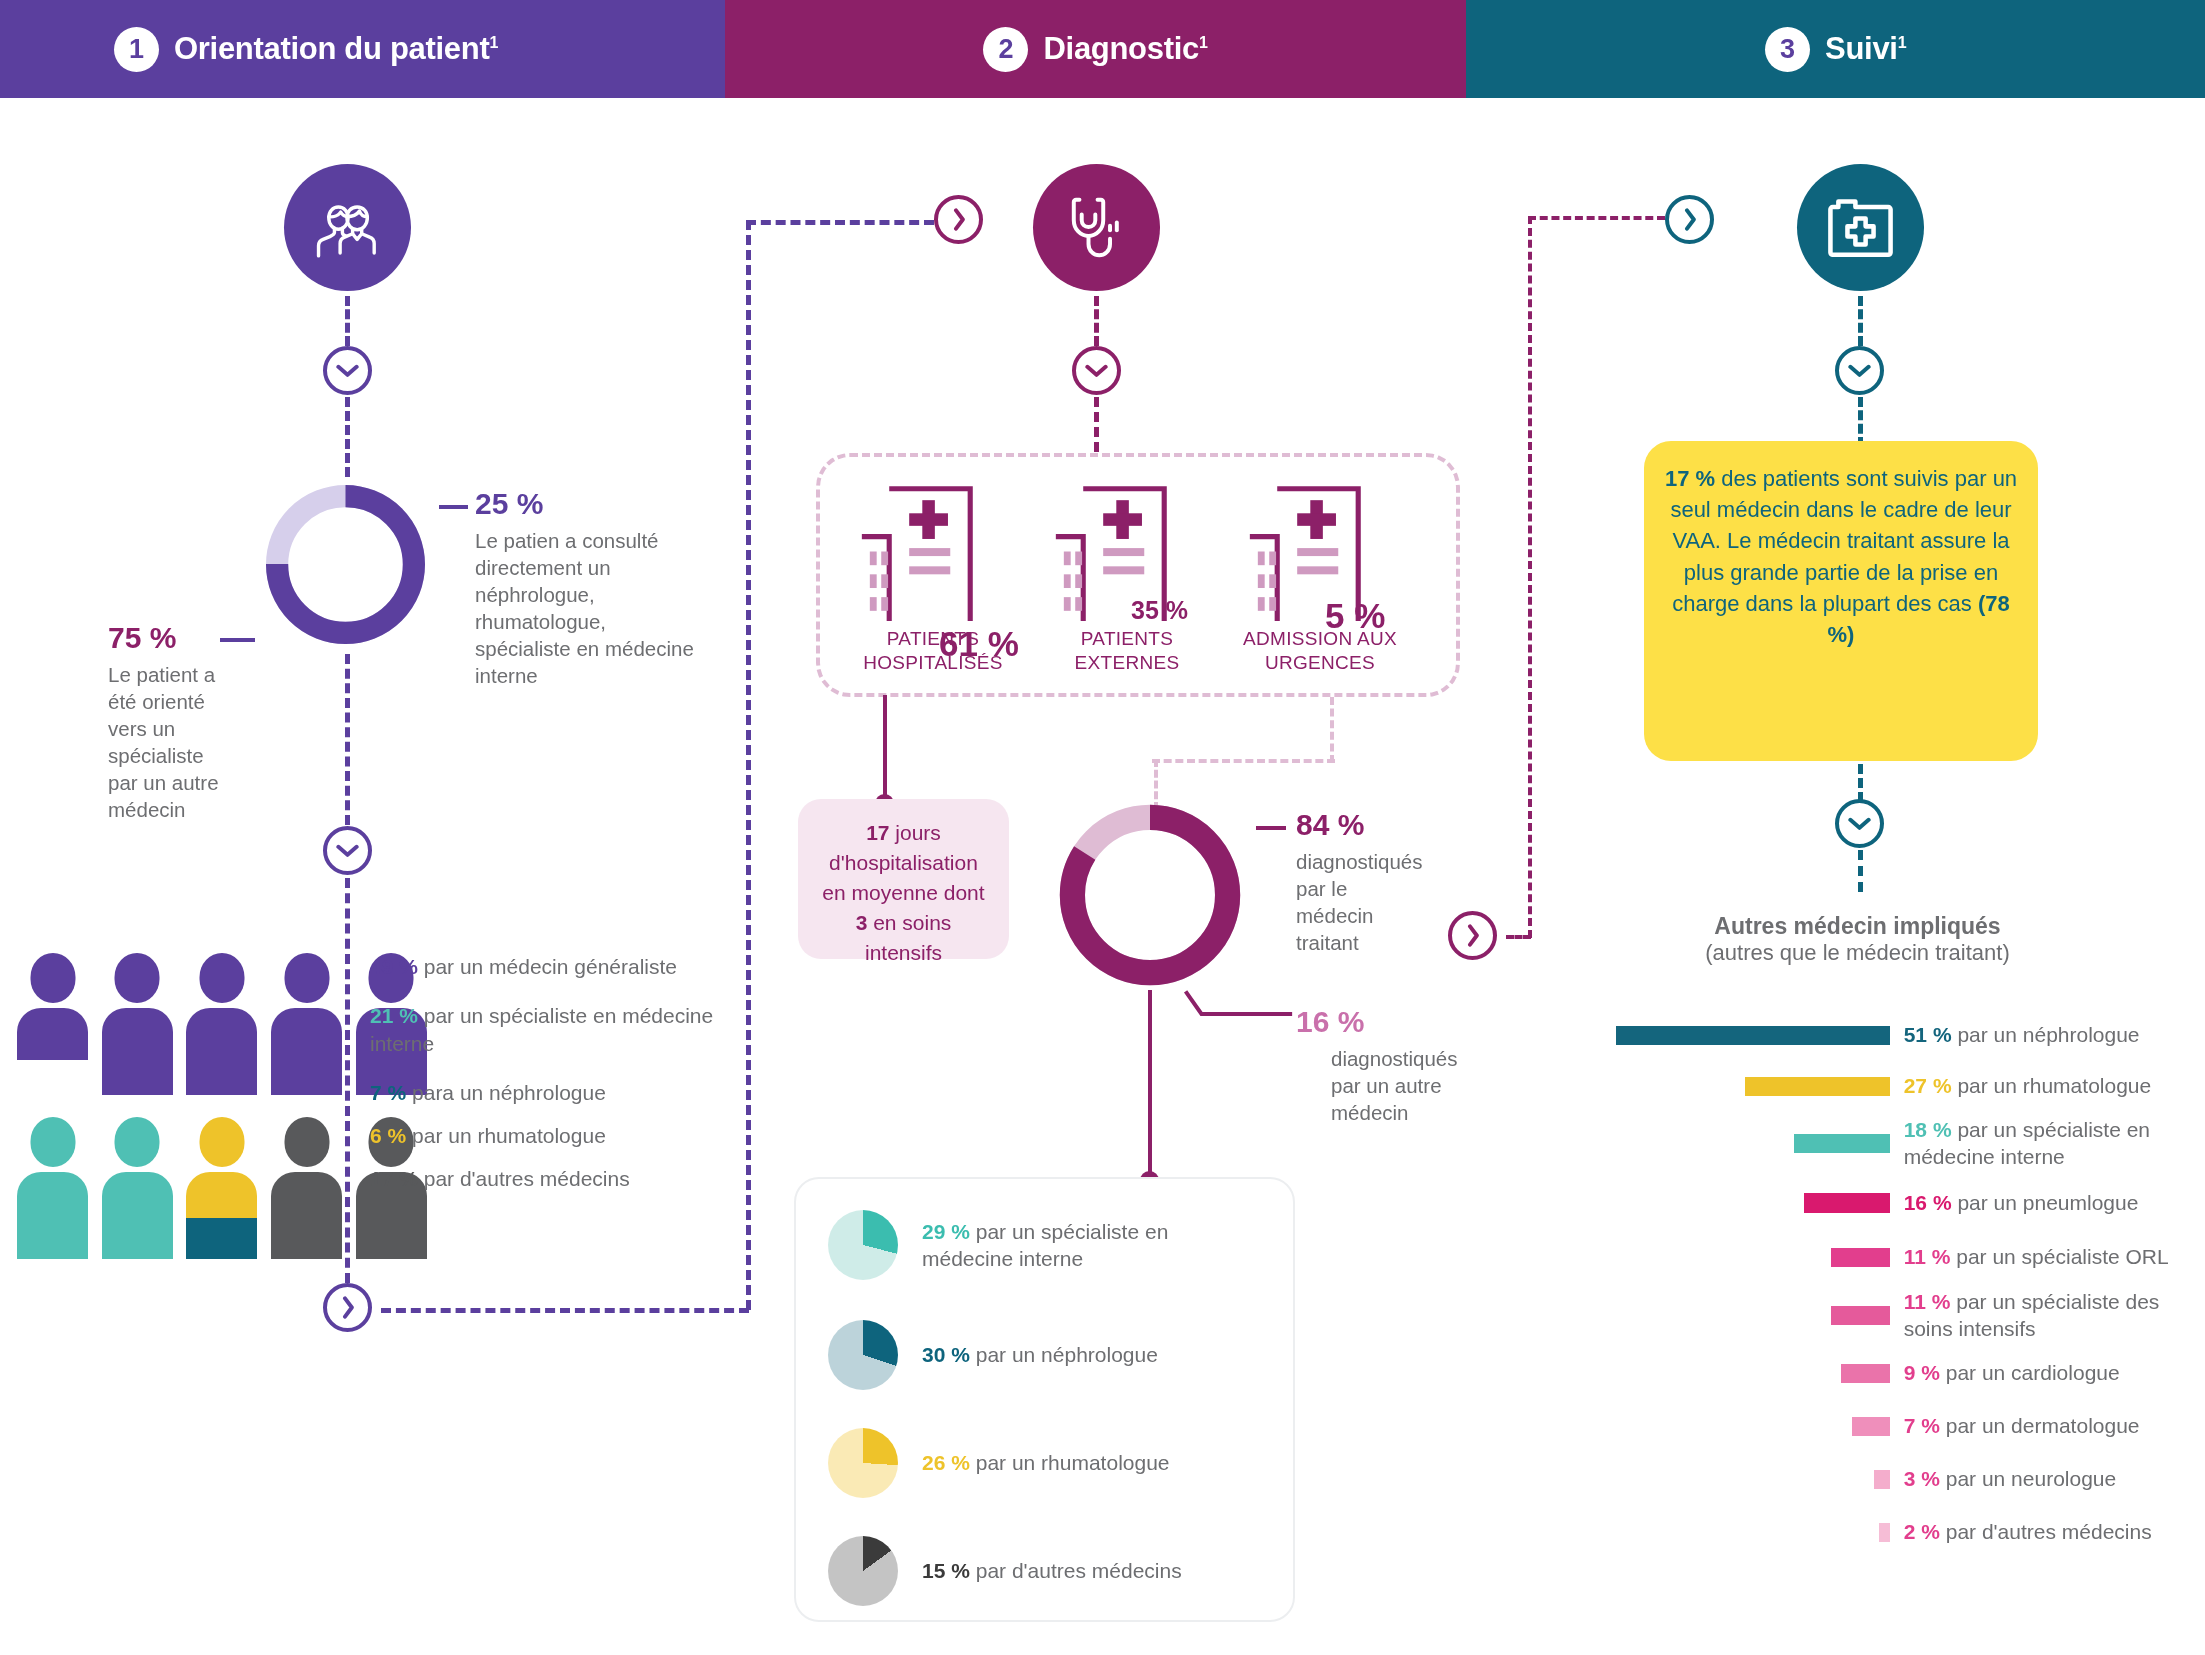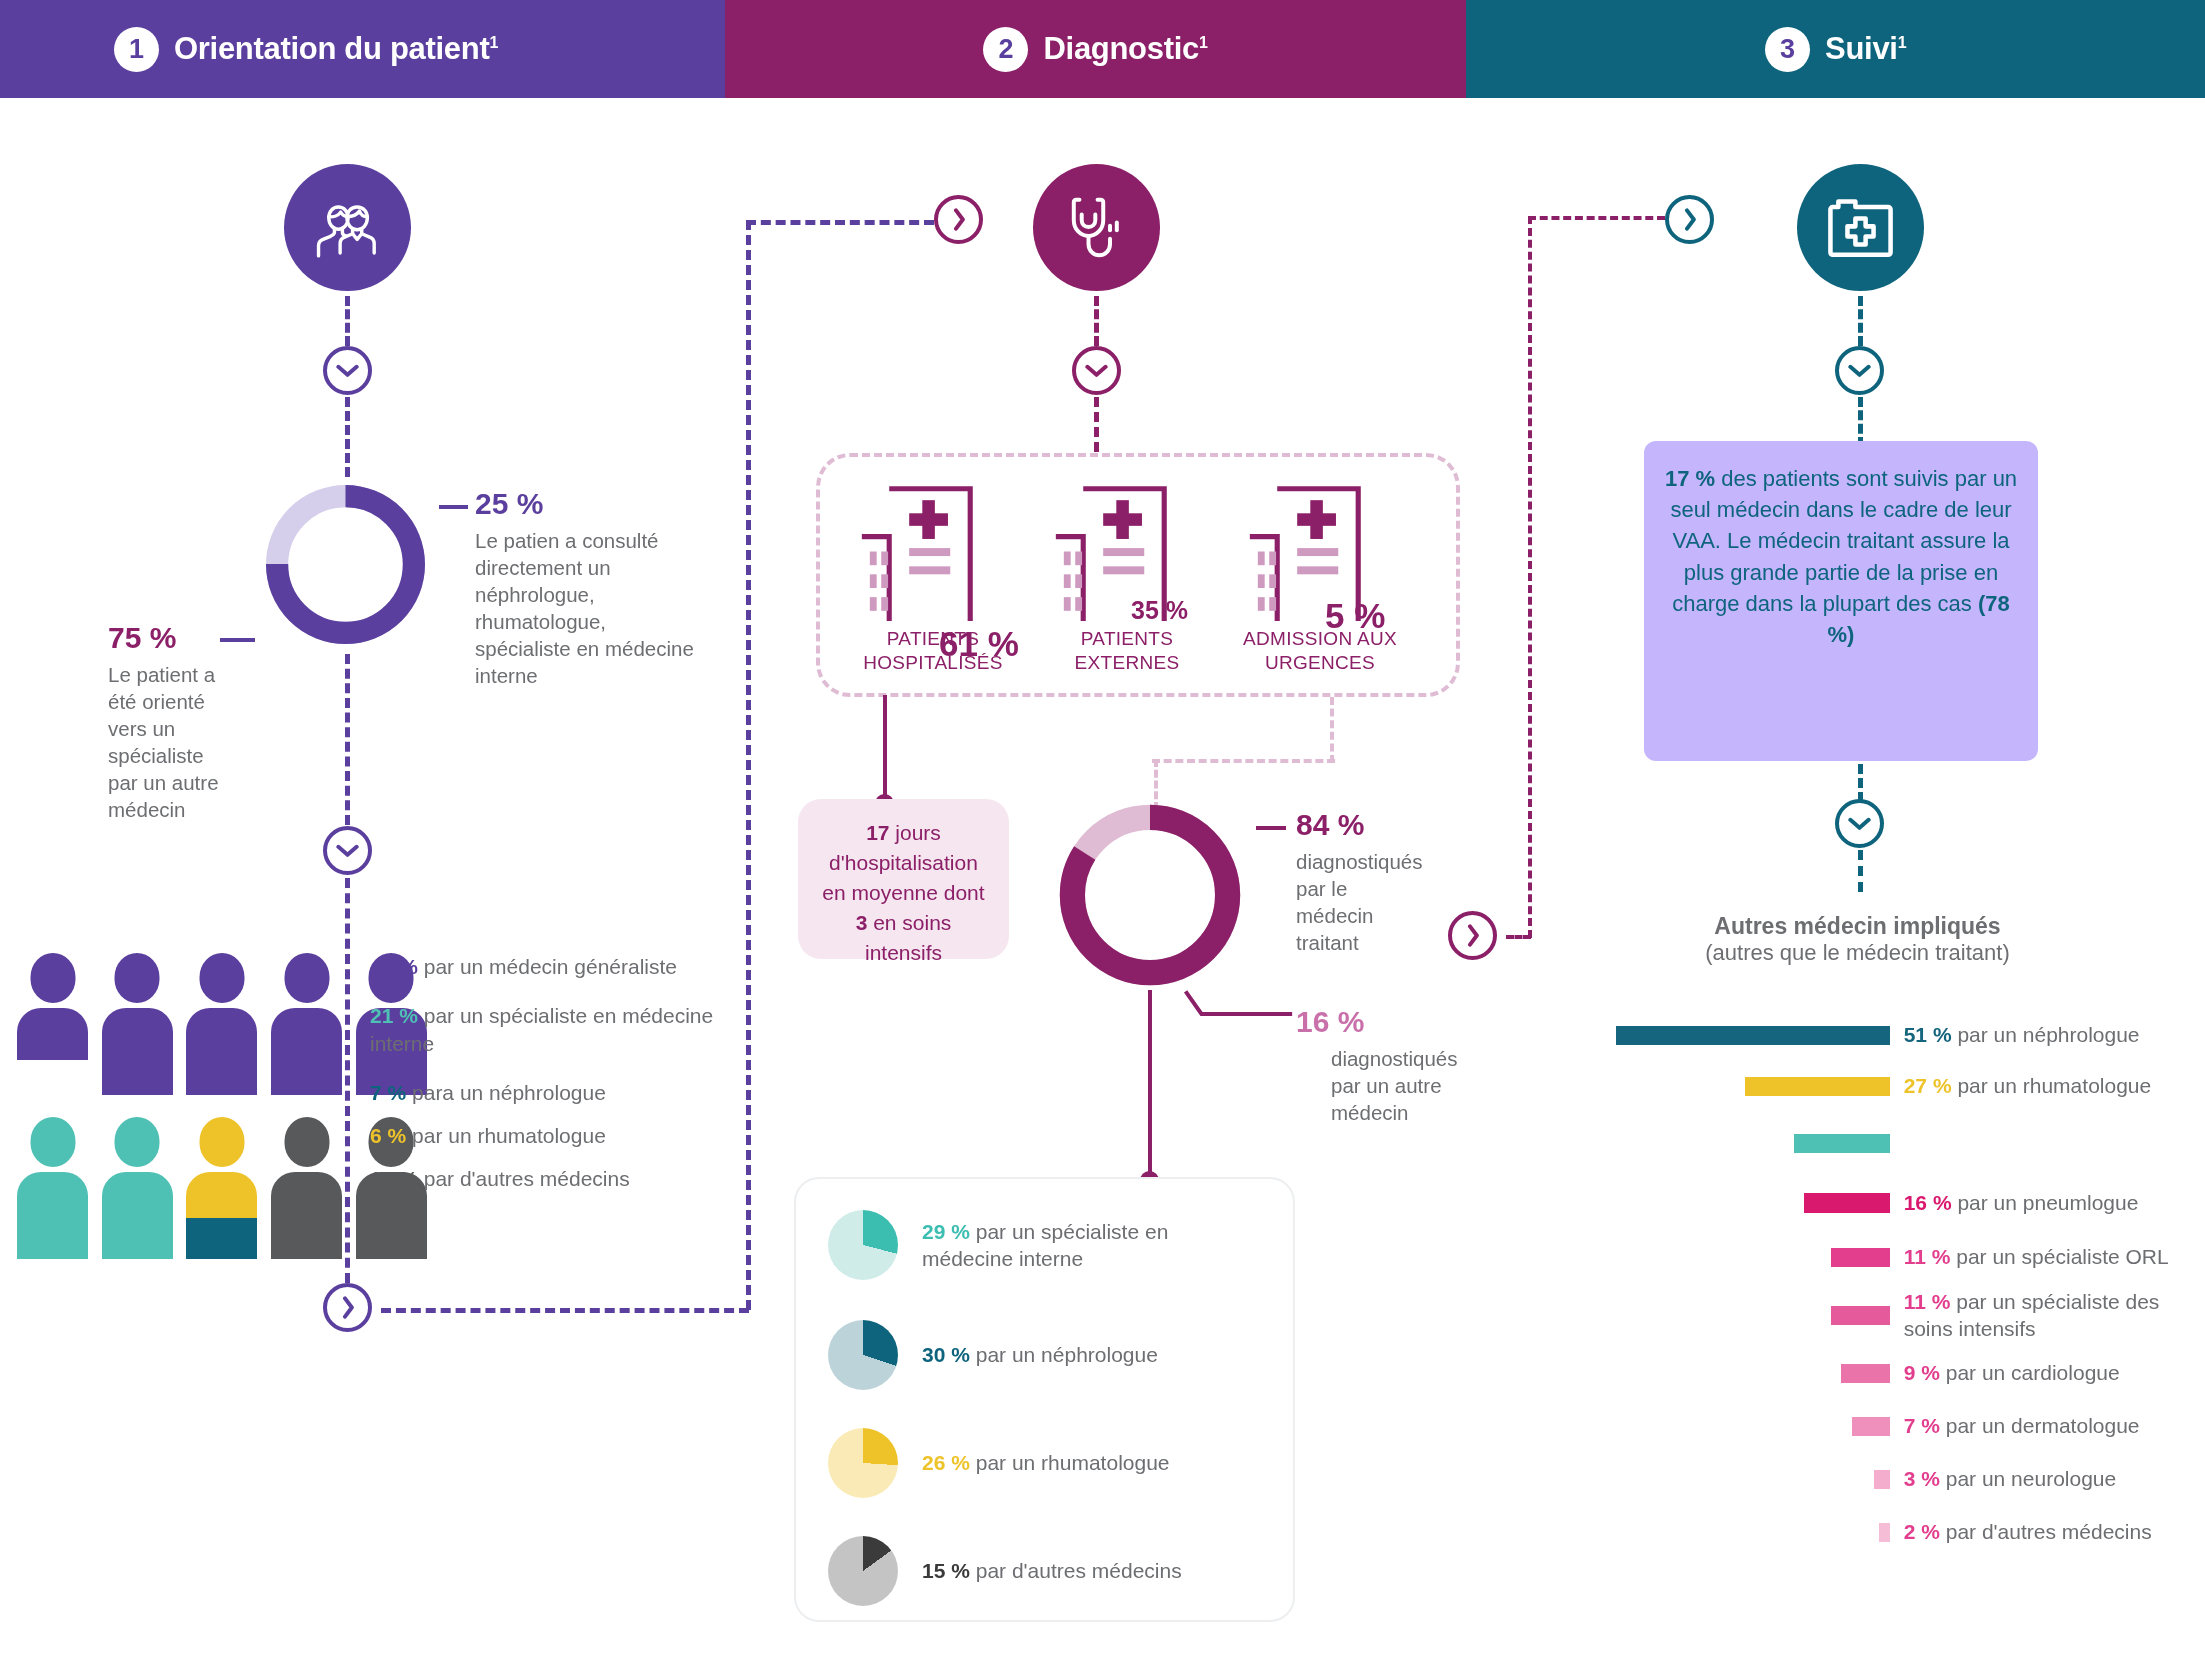--- a/index.html
+++ b/index.html
@@ -86,7 +86,7 @@
   .card-pink { position:absolute; background:#f6e6f0; border-radius:23px;
                color:#8c2068; font-size:21px; line-height:1.42; text-align:center; padding:19.4px 17px; }
   .card-pink b { font-weight:bold; }
-  .card-teal { position:absolute; background:#c4b5fd; border-radius:12px;
+  .card-teal { position:absolute; background:#fde047; border-radius:27px;
                color:#0e647d; font-size:22px; line-height:1.42; text-align:center; padding:22px 19.4px; }
   .card-teal b { font-weight:bold; }
   .card-white { position:absolute; background:#fff; border:2.3px solid #eceef0; border-radius:25px; }

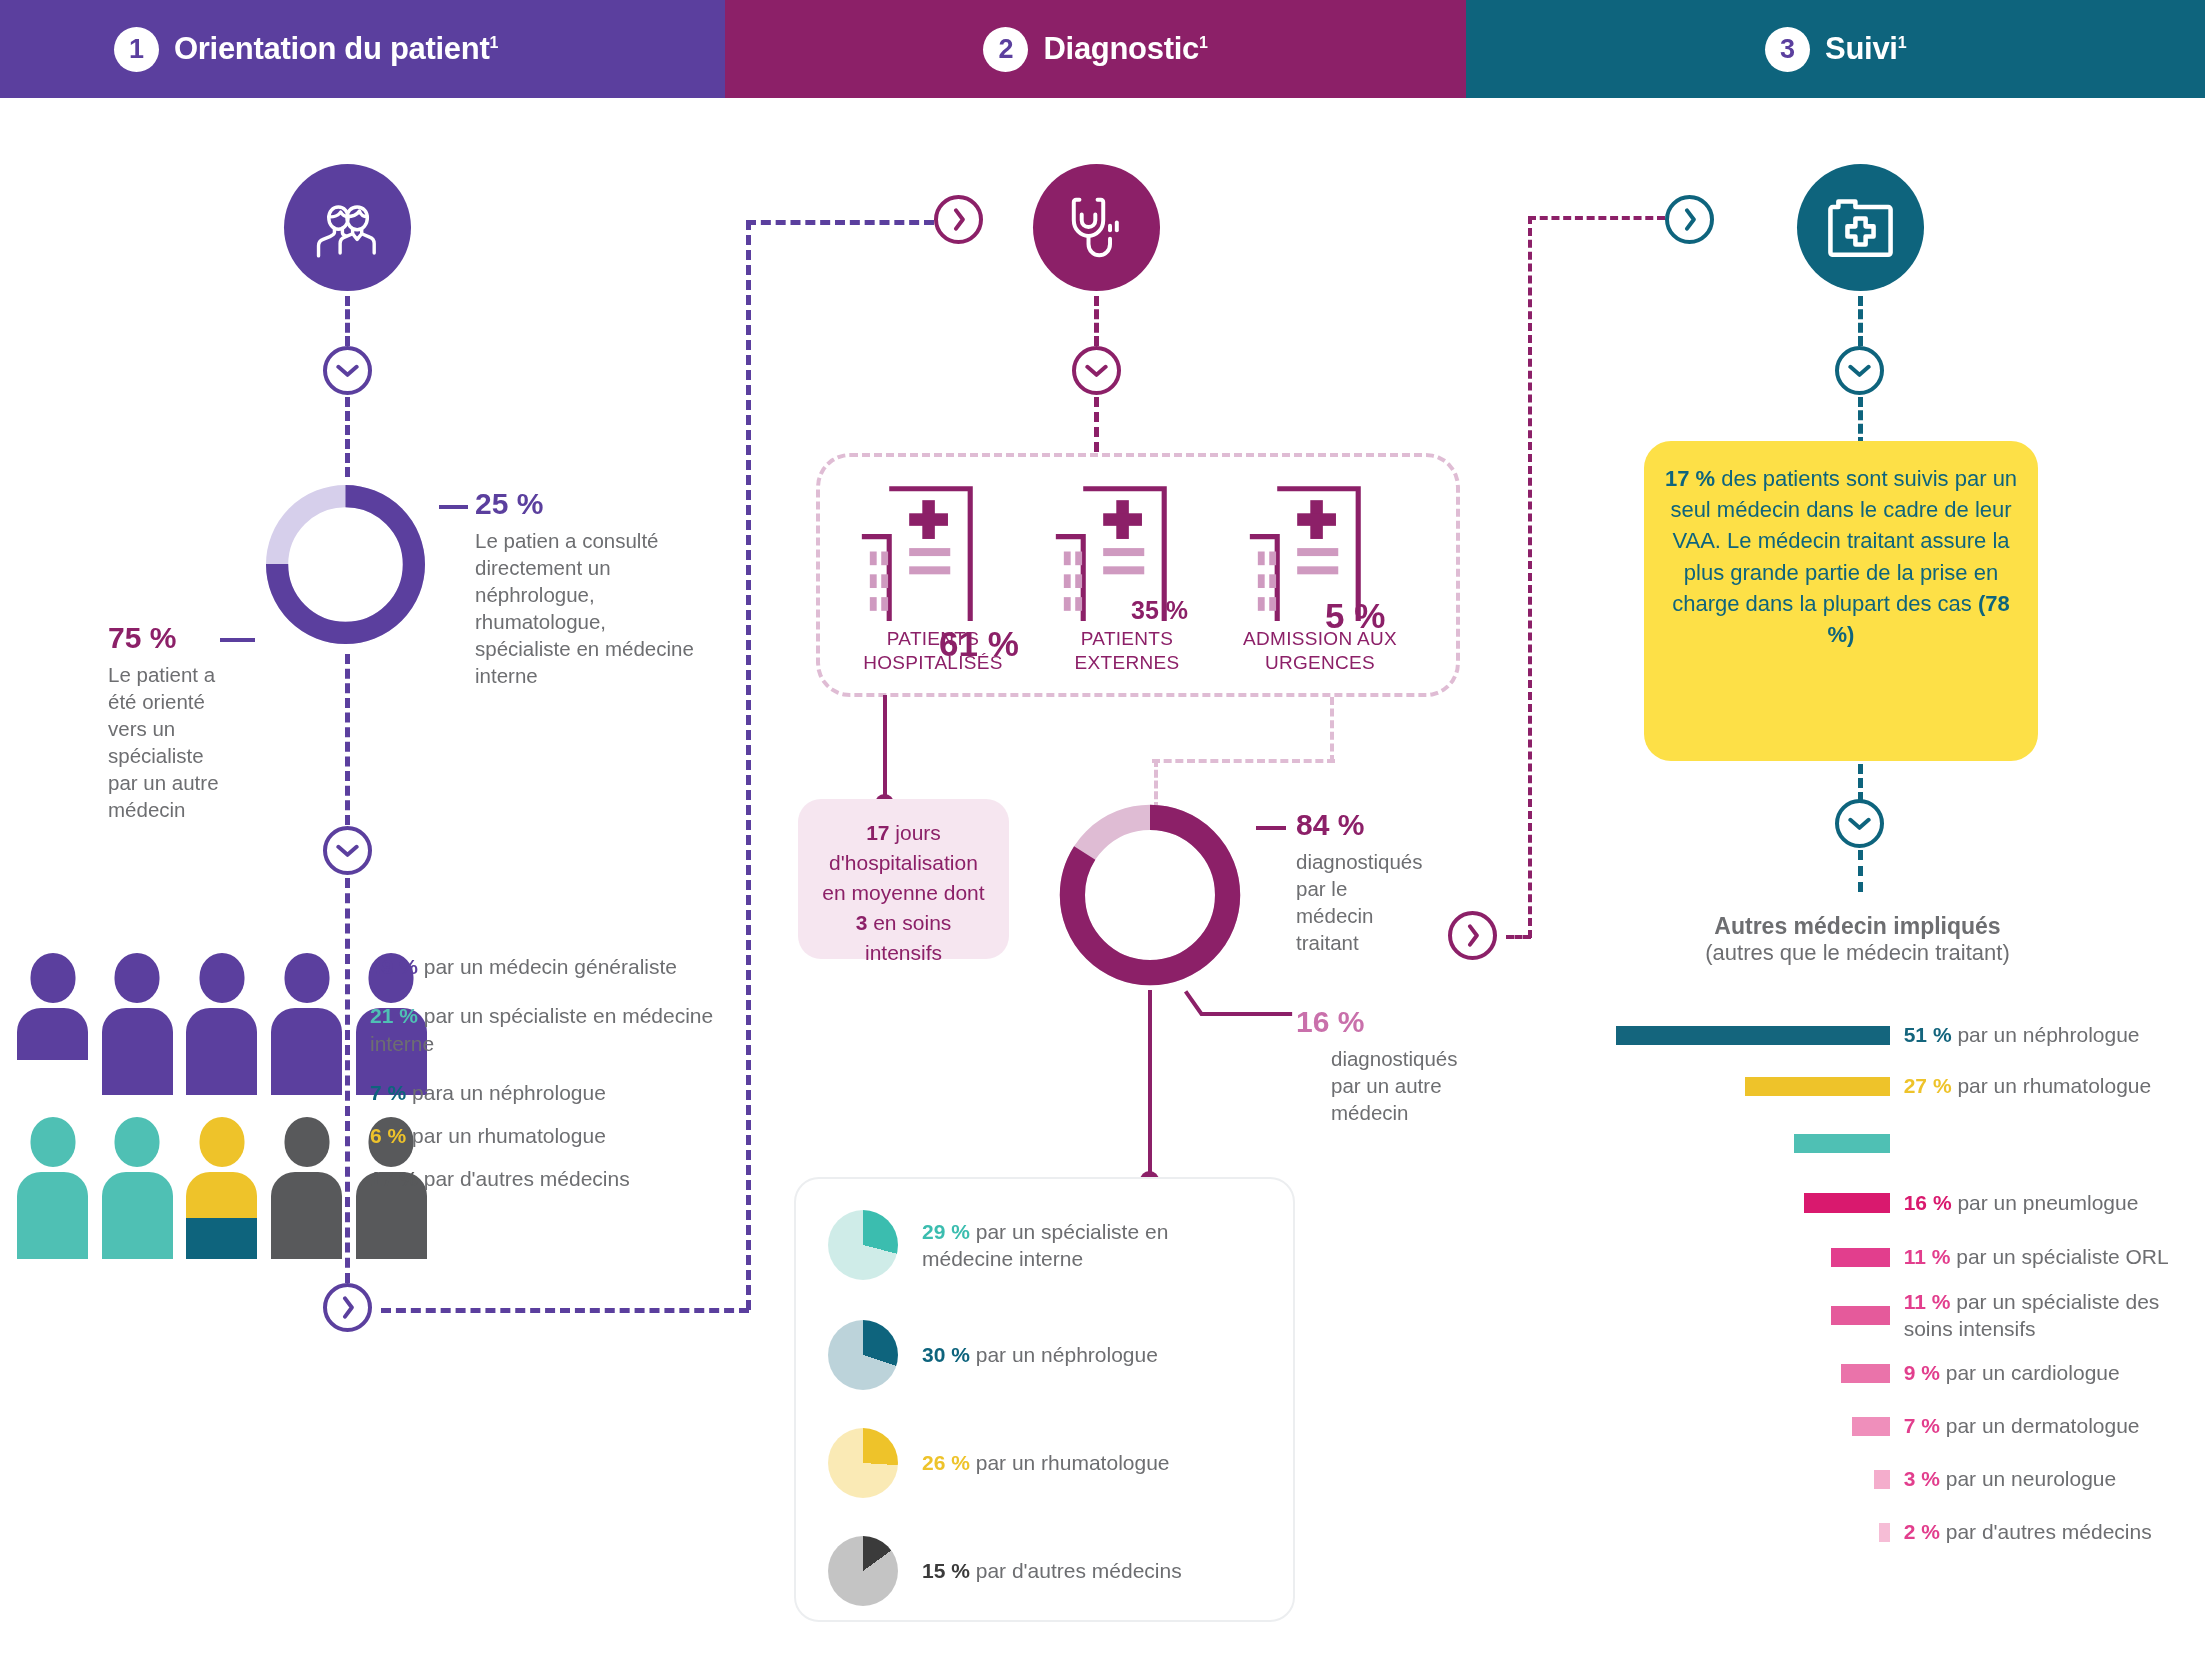--- a/index.html
+++ b/index.html
@@ -449,6 +449,7 @@
     <div class="bar-track">
         <div class="bar" style="width:96px; background:#4fc0b4;"></div>
       </div>
+    <div class="bar-lab" style="width:297px;"><b style="color:#4fc0b4">18</b><b style="color:#4fc0b4"> % </b><span>par un spécialiste en médecine interne</span></div>
   </div>
 
   <div class="bar-row" style="height:56px;">

